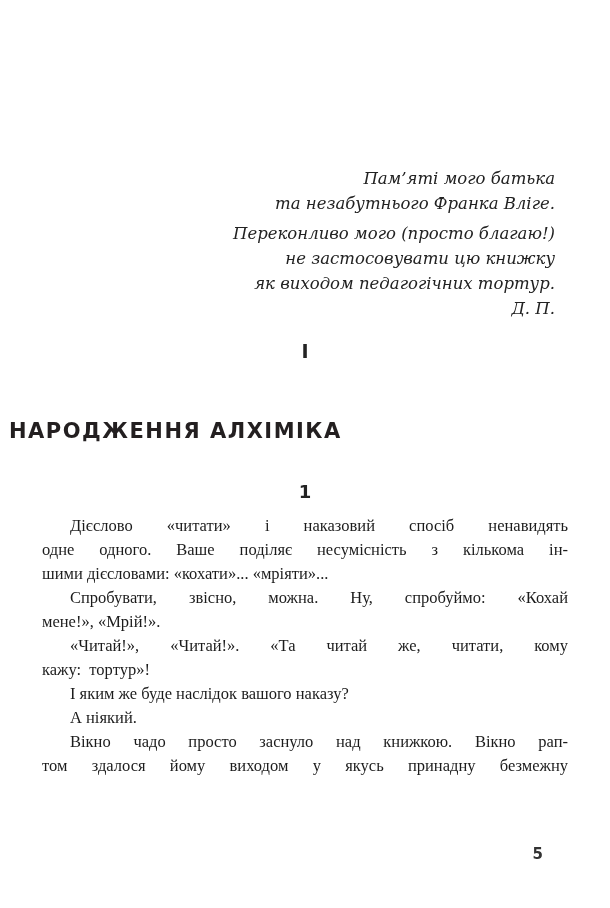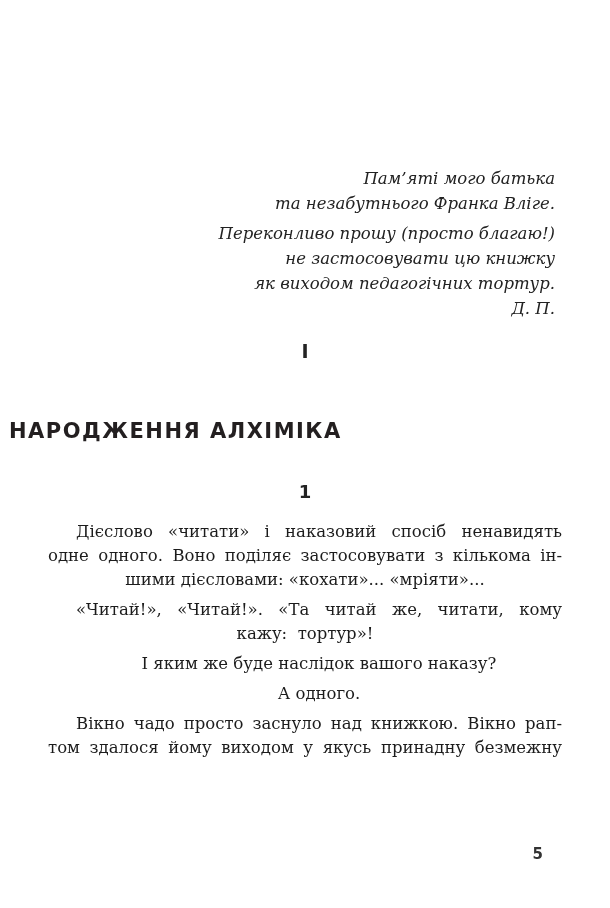--- a/index.html
+++ b/index.html
@@ -111,7 +111,7 @@
   <div class="dedication">
     <span class="ded-line">Пам’яті мого батька</span>
     <span class="ded-line">та незабутнього Франка Вліге.</span>
-    <span class="ded-line stanza-gap">Переконливо прошу (просто благаю!)</span>
+    <span class="ded-line stanza-gap">Переконливо мого (просто благаю!)</span>
     <span class="ded-line">не застосовувати цю книжку</span>
     <span class="ded-line">як виходом педагогічних тортур.</span>
     <span class="ded-line">Д. П.</span>

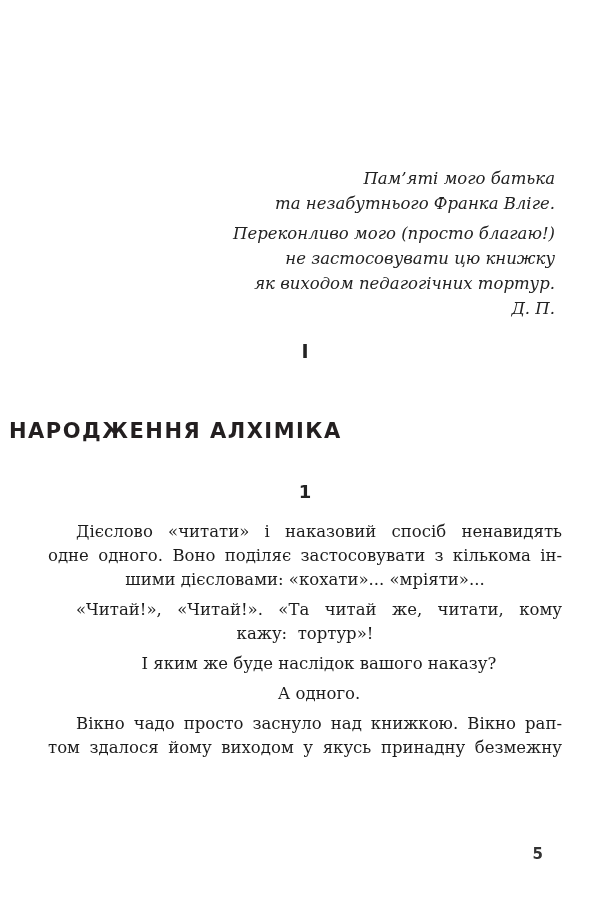--- a/index.html
+++ b/index.html
@@ -78,7 +78,7 @@
     line-height: 24px;
     color: #1c1c1c;
   }
-  .para { margin: 6px; padding: 0; }
+  .para { margin: 0; padding: 0; font-family: Liberation Serif, serif; }
   .line {
     display: block;
     white-space: pre-wrap;

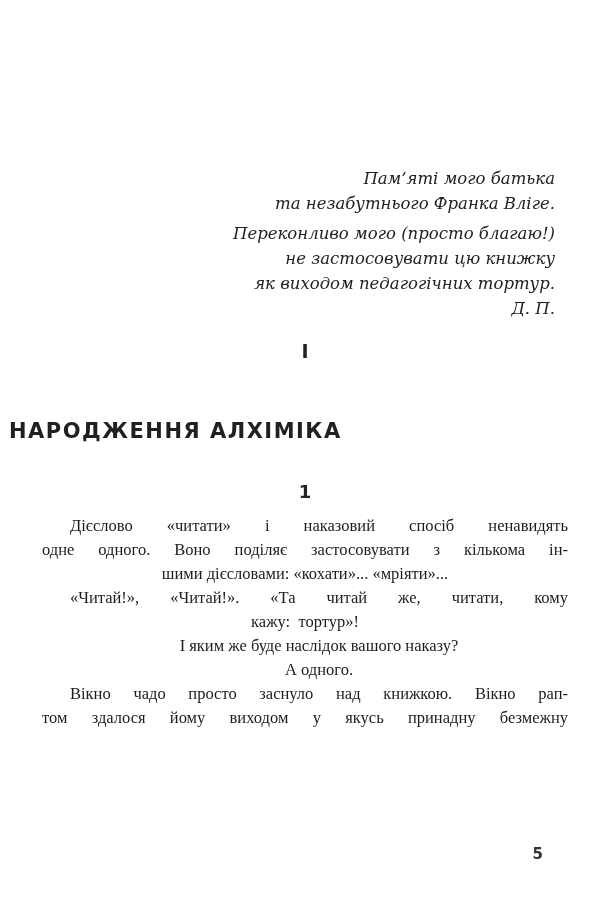--- a/index.html
+++ b/index.html
@@ -126,7 +126,7 @@
   <div class="body-text">
     <p class="para">
       <span class="line indent justify">Дієслово «читати» і наказовий спосіб ненавидять</span>
-      <span class="line justify">одне одного. Воно поділяє застосовувати з кількома ін-</span>
+      <span class="line justify">одне одного. Ваше поділяє несумісність з кількома ін-</span>
       <span class="line">шими дієсловами: «кохати»... «мріяти»...</span>
     </p>
     <p class="para">

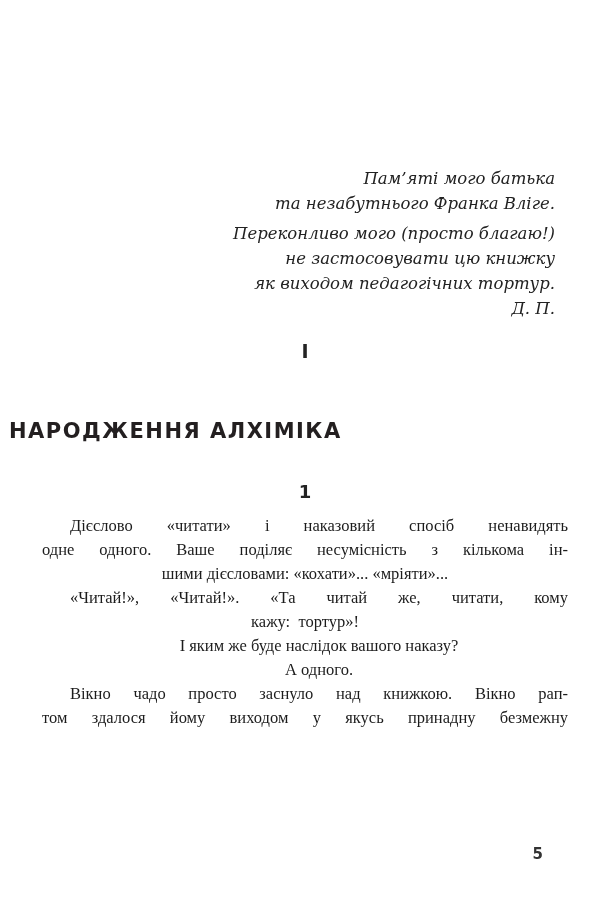--- a/index.html
+++ b/index.html
@@ -82,7 +82,7 @@
   .line {
     display: block;
     white-space: pre-wrap;
-    text-align: center;
+    text-align: left;
   }
   .line.justify {
     text-align: justify;

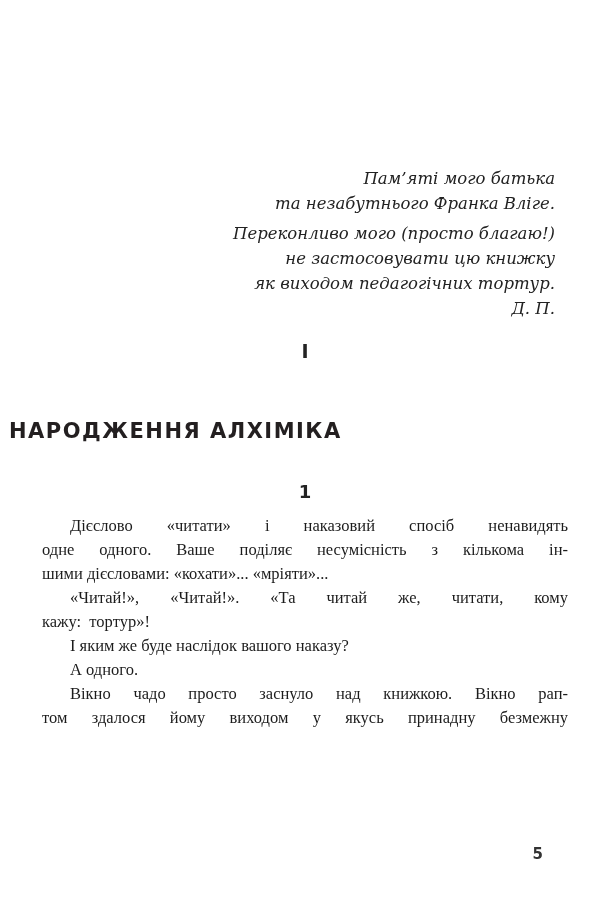--- a/index.html
+++ b/index.html
@@ -130,6 +130,10 @@
       <span class="line">шими дієсловами: «кохати»... «мріяти»...</span>
     </p>
     <p class="para">
+      <span class="line indent justify">Спробувати, звісно, можна. Ну, спробуймо: «Кохай</span>
+      <span class="line">мене!», «Мрій!».</span>
+    </p>
+    <p class="para">
       <span class="line indent justify">«Читай!», «Читай!». «Та читай же, читати, кому</span>
       <span class="line">кажу:  тортур»!</span>
     </p>

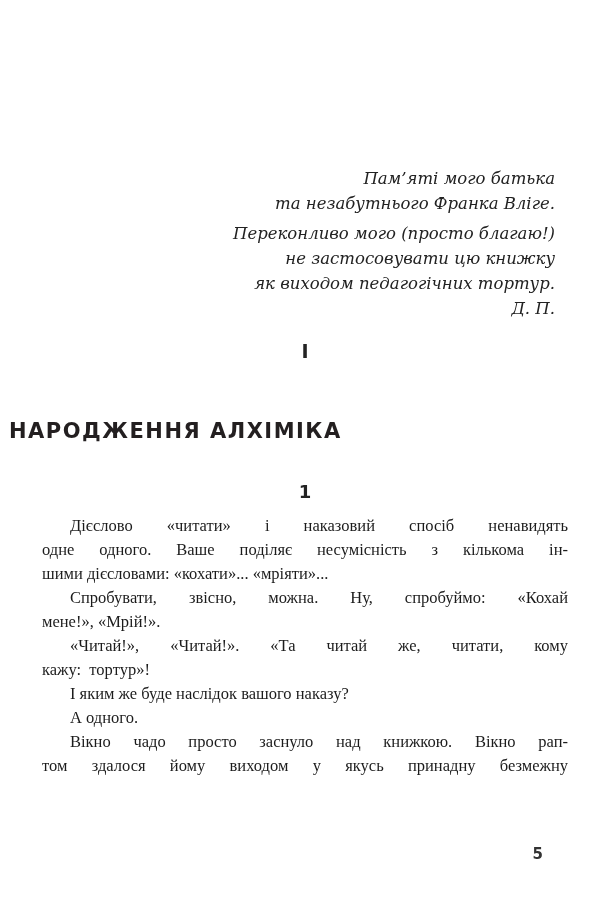--- a/index.html
+++ b/index.html
@@ -141,7 +141,7 @@
       <span class="line indent">І яким же буде наслідок вашого наказу?</span>
     </p>
     <p class="para">
-      <span class="line indent">А одного.</span>
+      <span class="line indent">А ніякий.</span>
     </p>
     <p class="para">
       <span class="line indent justify">Вікно чадо просто заснуло над книжкою. Вікно рап-</span>

